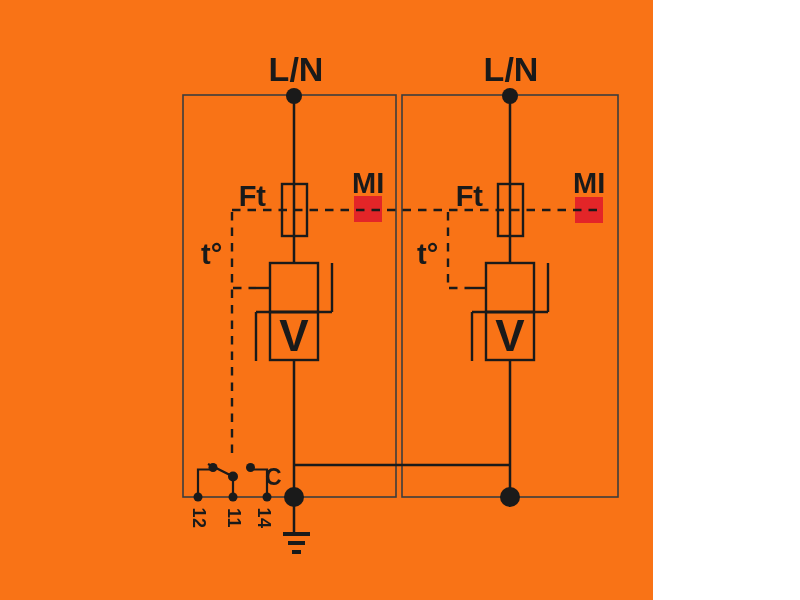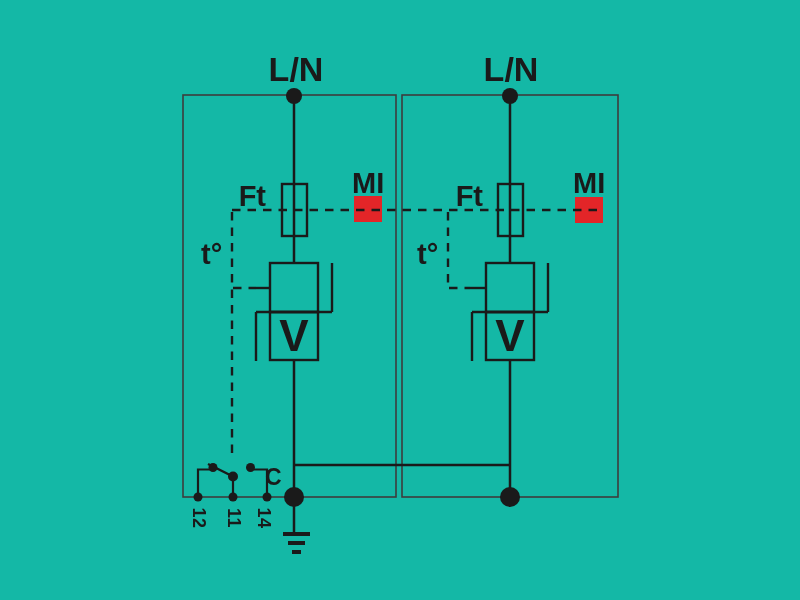--- a/index.html
+++ b/index.html
@@ -3,7 +3,7 @@
 <meta charset="utf-8">
 <style>
   html,body{margin:0;padding:0;background:#ffffff;}
-  .stage{position:relative;width:800px;height:600px;background:#14b8a6;overflow:hidden;
+  .stage{position:relative;width:653px;height:600px;background:#f97316;overflow:hidden;
          font-family:"Liberation Sans",sans-serif;}
   svg{display:block}
   text{font-family:"Liberation Sans","DejaVu Sans",sans-serif;font-weight:bold;fill:#1a1a1a;}

